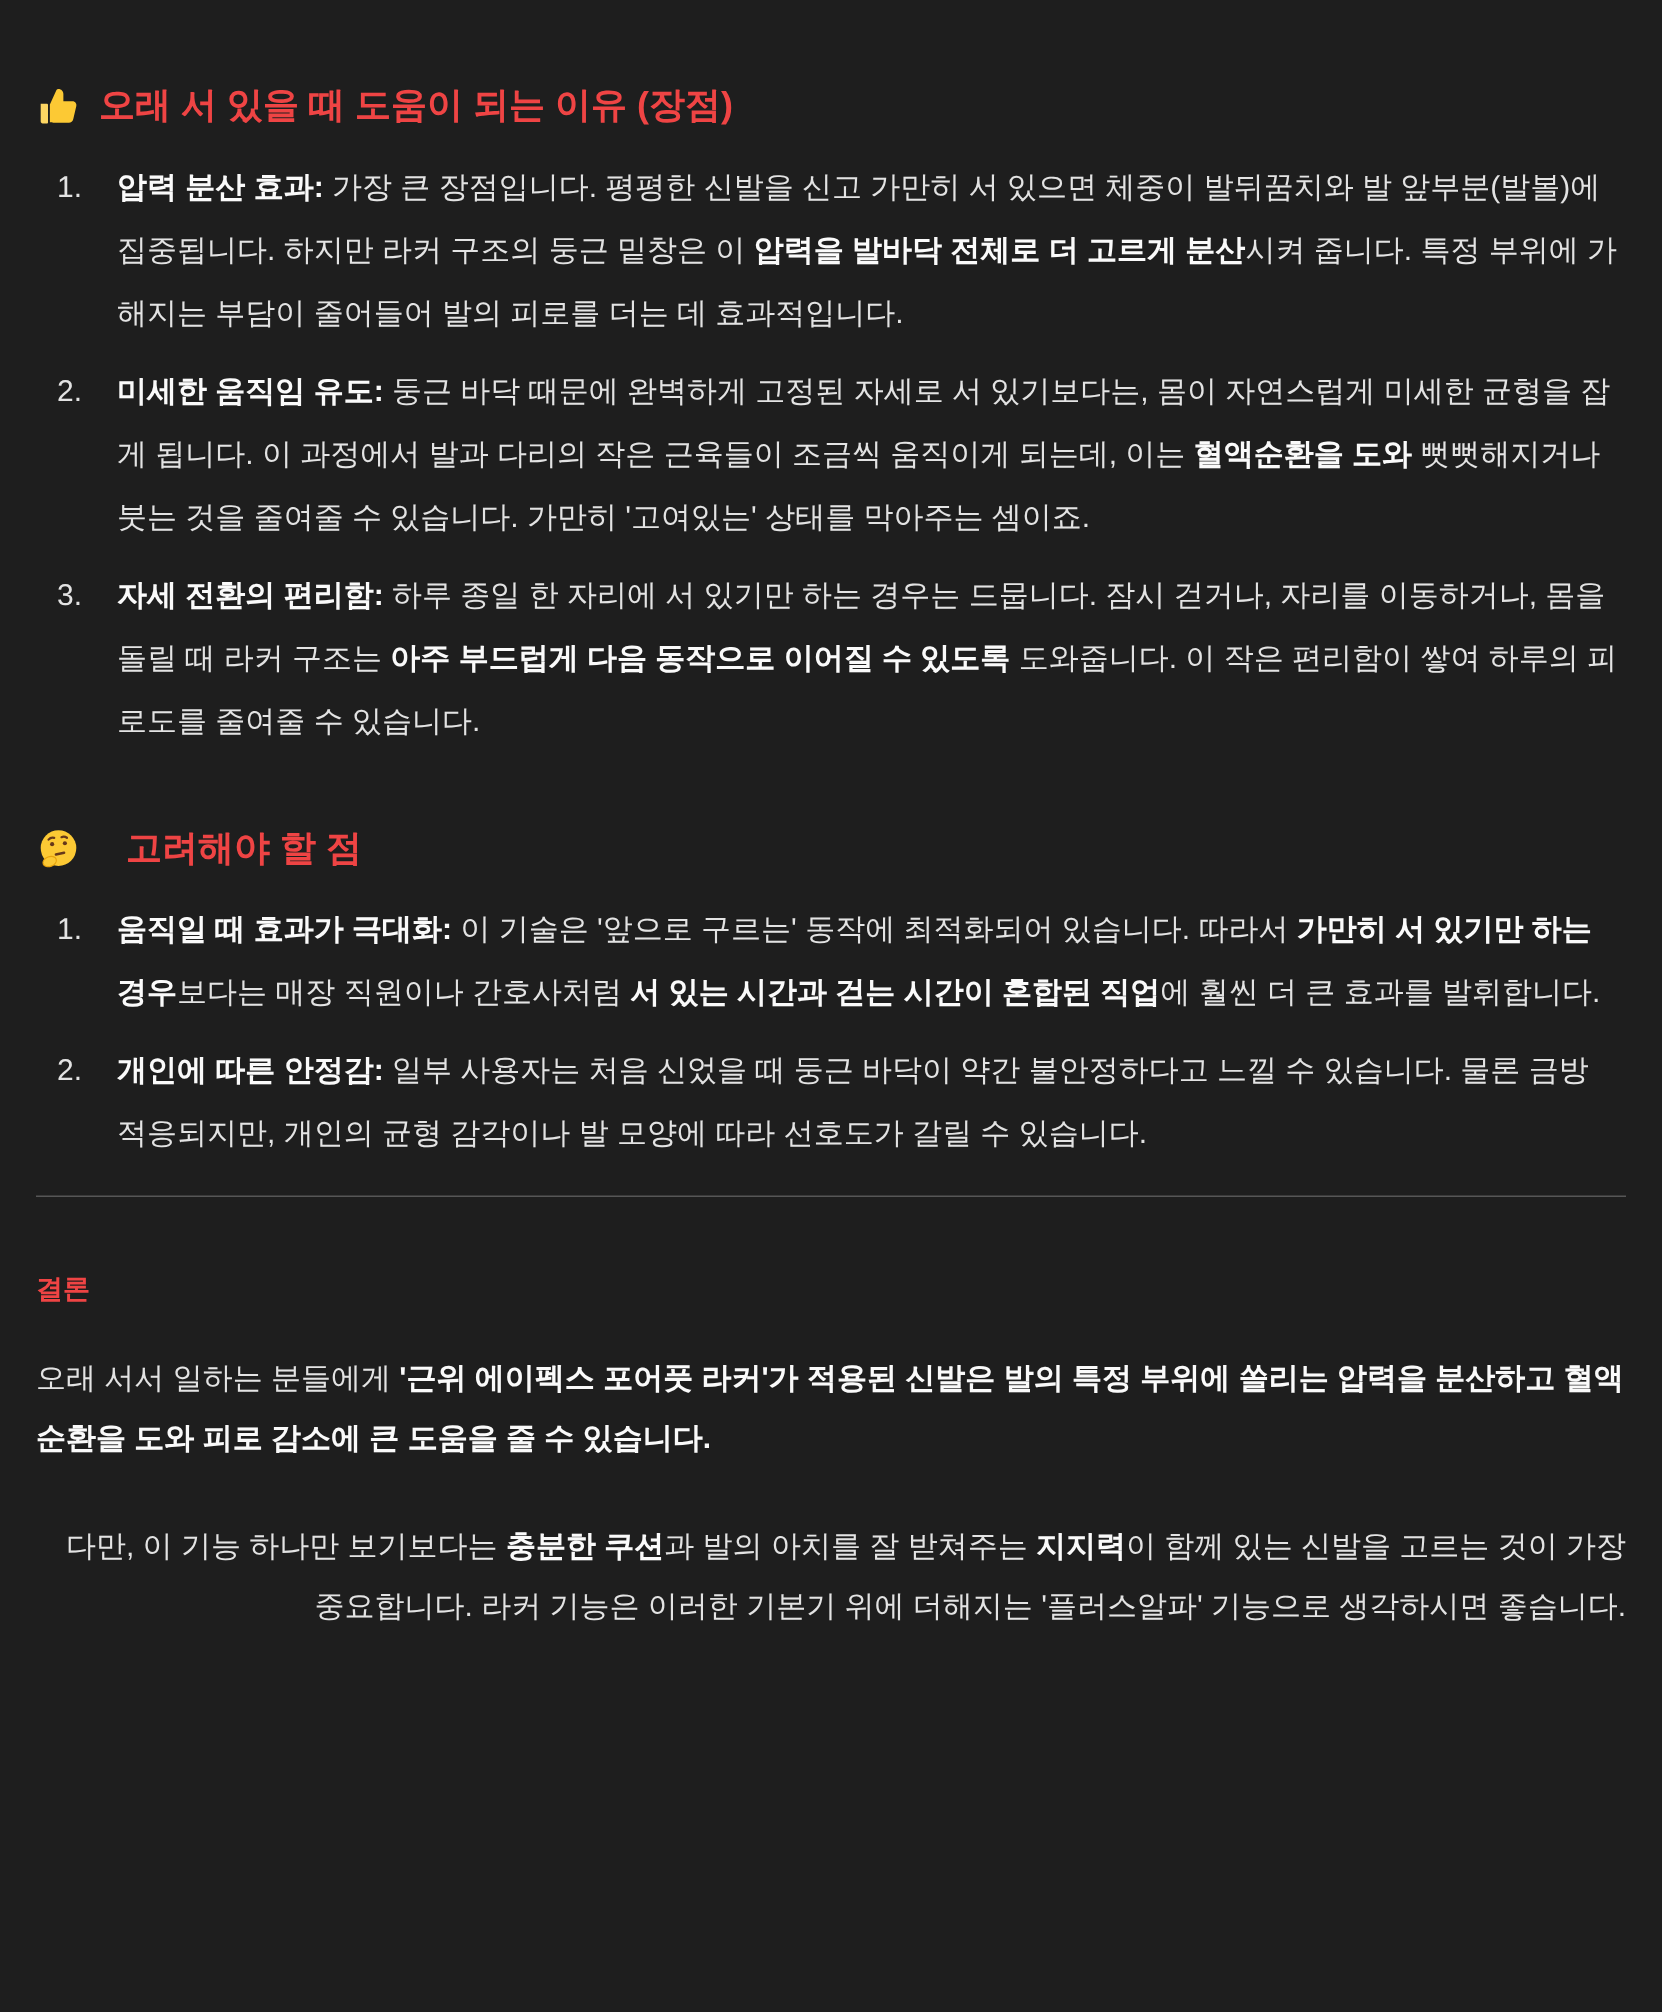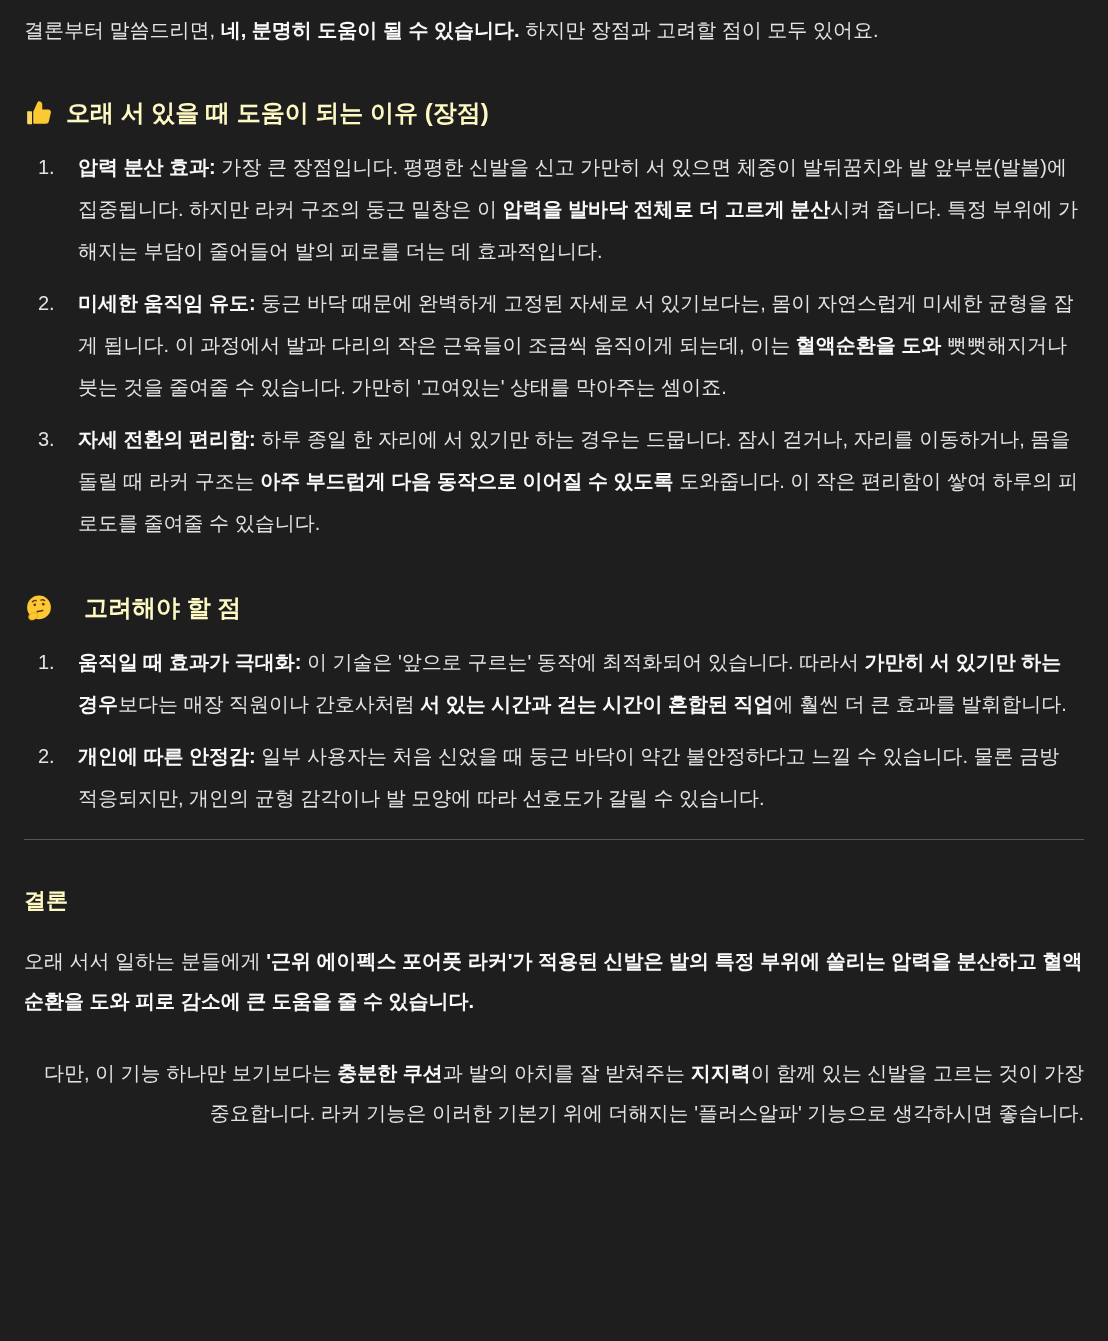--- a/index.html
+++ b/index.html
@@ -70,7 +70,6 @@
 
 <div class="page">
 
-  <p class="p-intro1"><span>결론부터 말씀드리면, </span><strong>네, 분명히 도움이 될 수 있습니다.</strong><span> 하지만 장점과 고려할 점이 모두 있어요.</span></p>
 
 
   <h3 class="pros-heading">

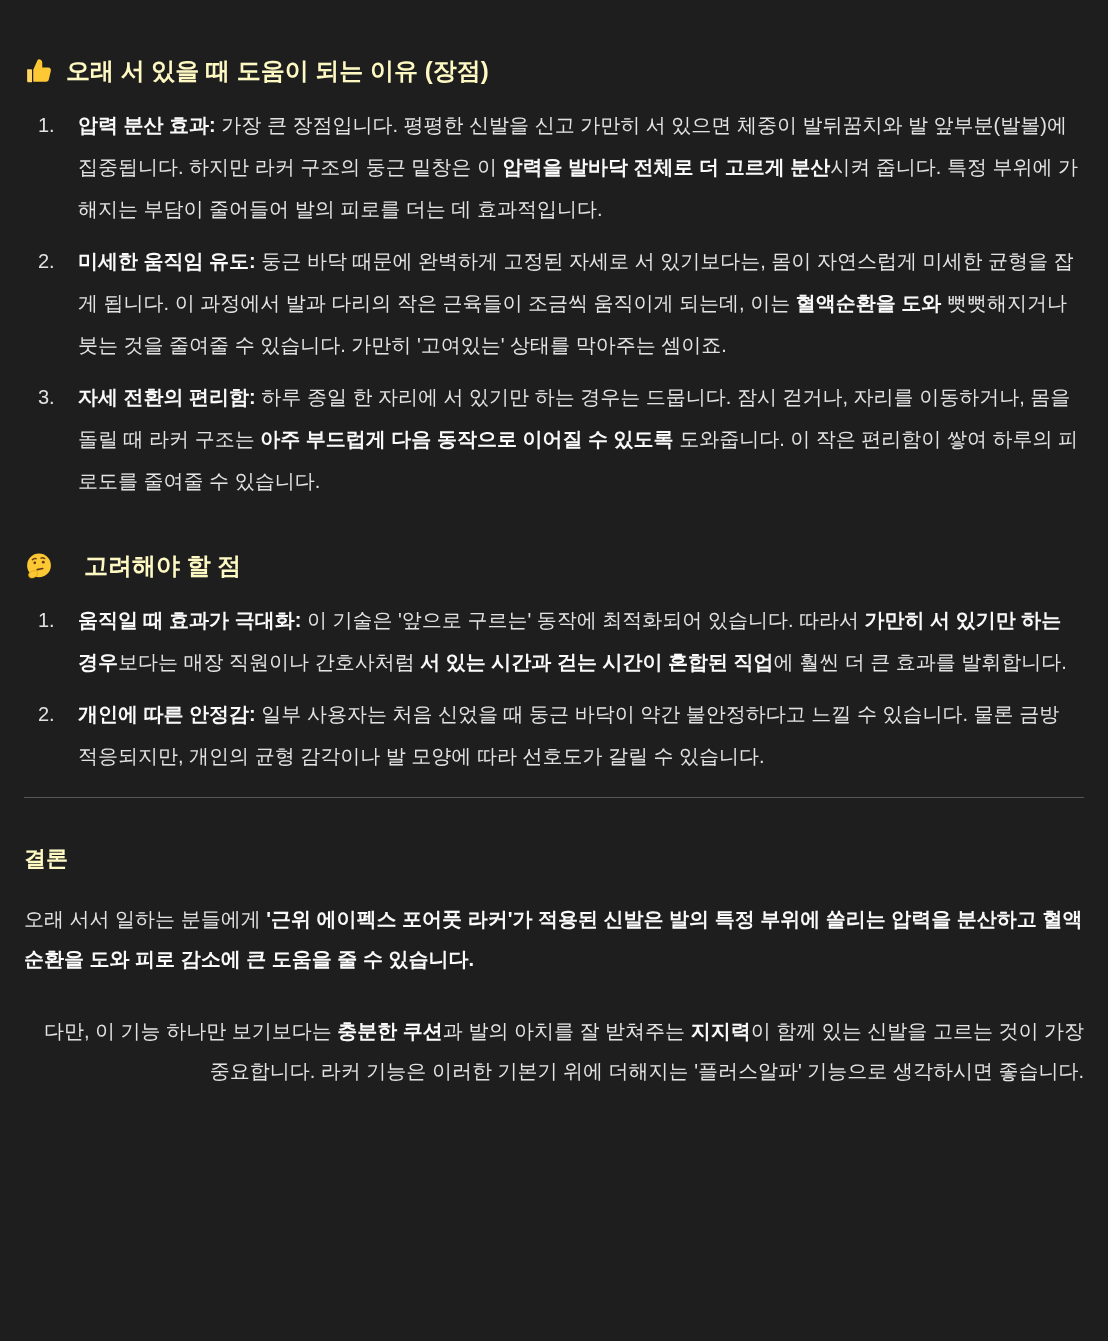--- a/index.html
+++ b/index.html
@@ -23,7 +23,7 @@
   strong { color: #fafafa; font-weight: 700; }
   .p-intro1 { margin-top: 2px; }
   .p-intro2 { margin-top: 22px; }
-  h2, h3 { font-weight: 700; color: #fef9c3; }
+  h2, h3 { font-weight: 700; color: #ef4444; }
   h3 {
     font-size: 24px;
     line-height: 34px;

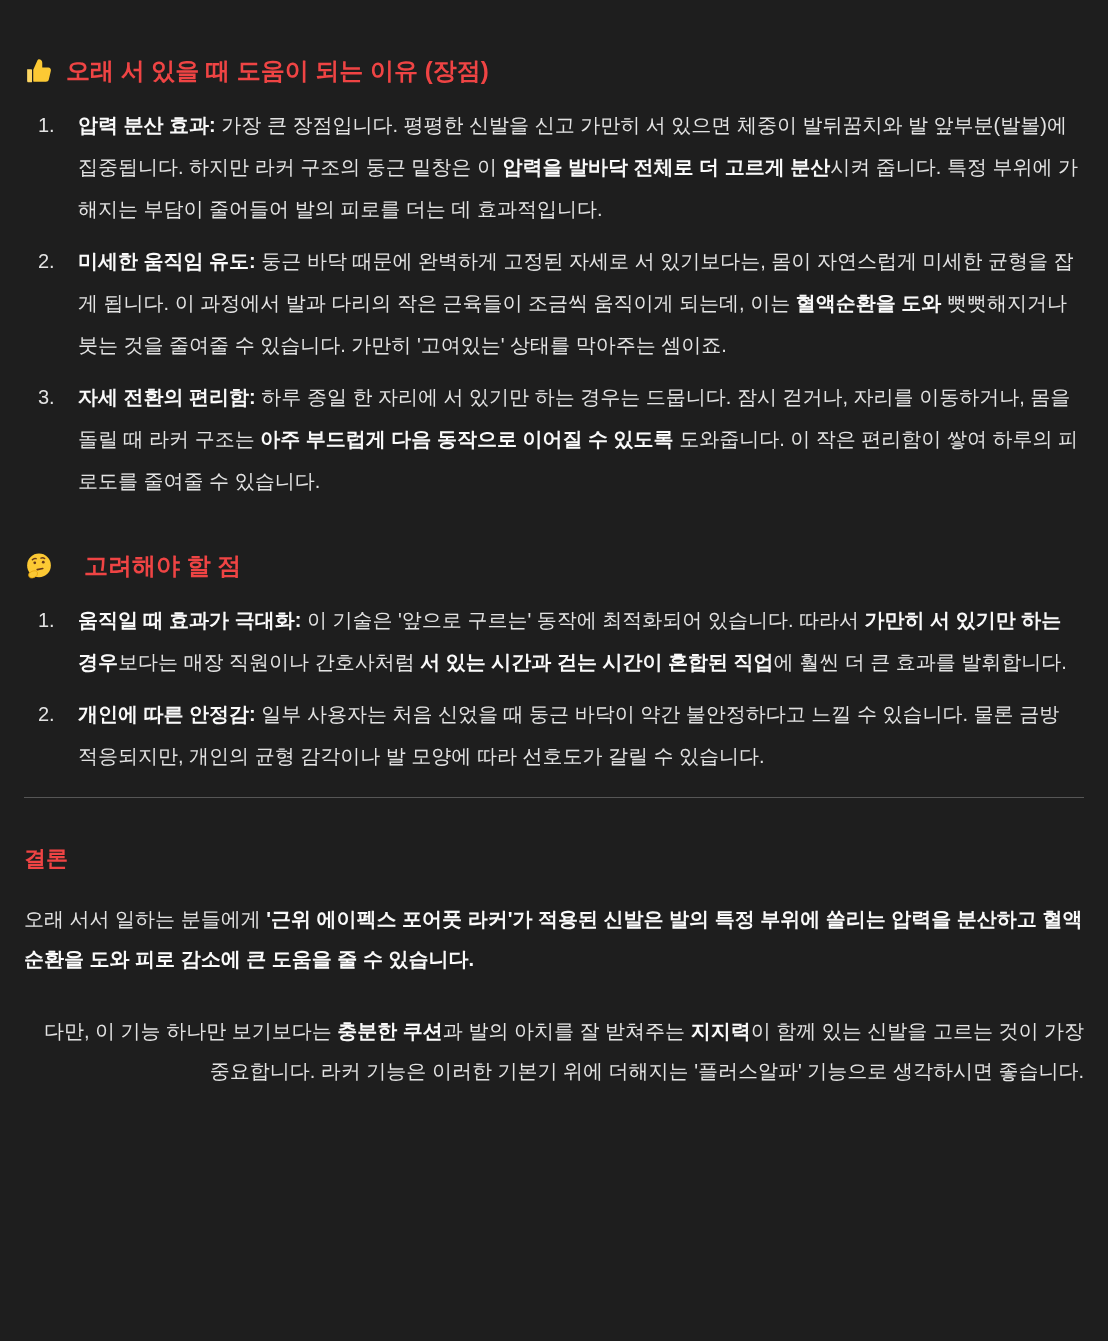--- a/index.html
+++ b/index.html
@@ -58,7 +58,7 @@
     margin: 20px 0 0;
   }
   h2.conclusion-title {
-    font-size: 22px;
+    font-size: 18px;
     line-height: 38px;
     margin: 42px 0 0;
   }

